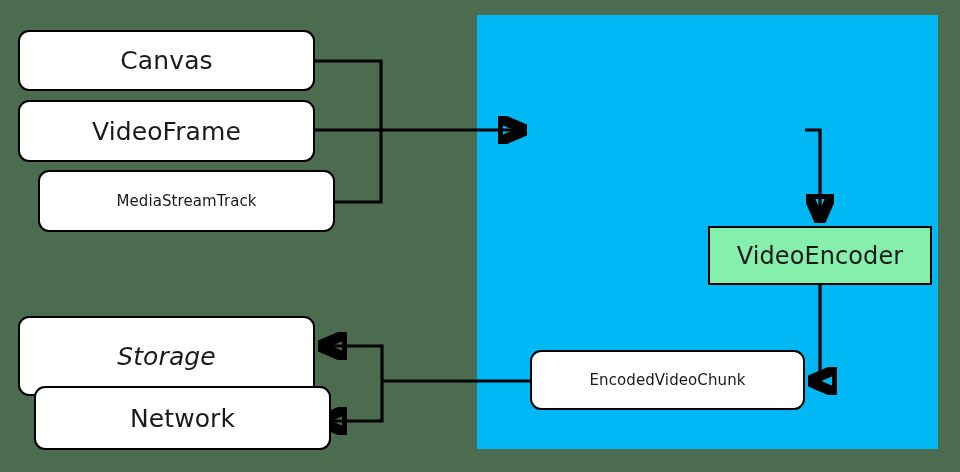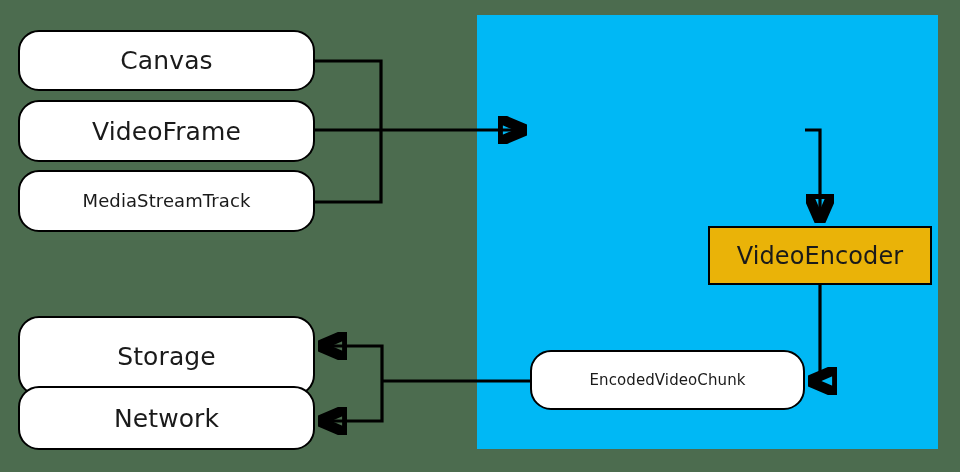--- a/index.html
+++ b/index.html
@@ -31,7 +31,7 @@
     justify-content: center;
     background: #ffffff;
     border: 2px solid #000000;
-    border-radius: 21px;
+    border-radius: 11px;
     color: #1a1a1a;
     font-size: 25px;
     line-height: 1;

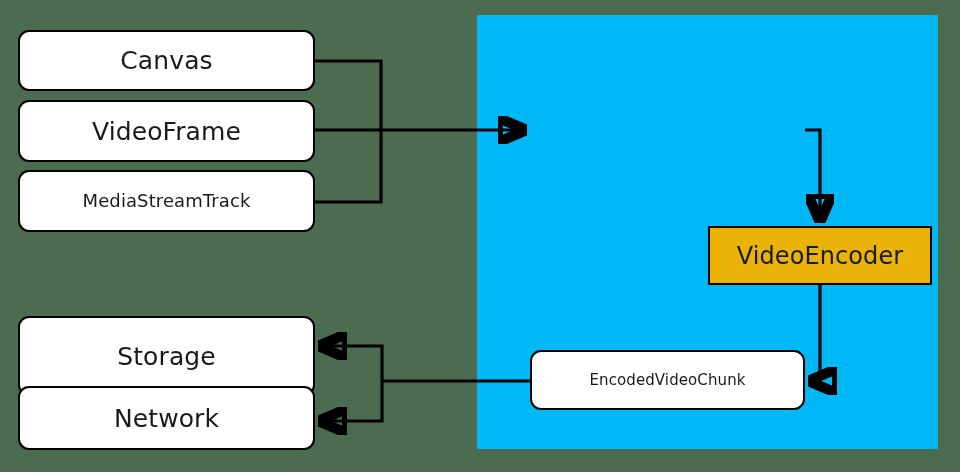--- a/index.html
+++ b/index.html
@@ -47,7 +47,8 @@
     font-size: 24px;
   }
   .node.small {
-    font-size: 18px;
+    font-size: 15px;
+    margin-left: 20px;
   }
   .node.chunk {
     font-size: 15px;

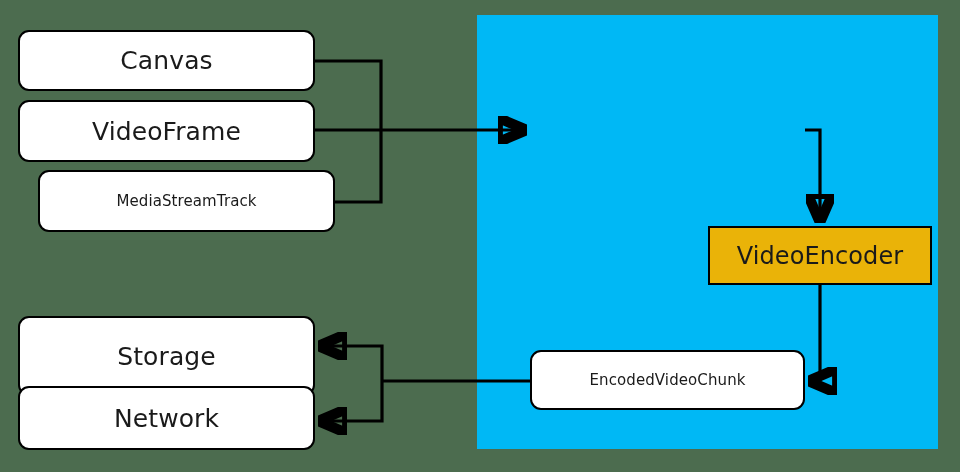--- a/index.html
+++ b/index.html
@@ -43,7 +43,7 @@
     border-width: 2px;
   }
   .node.encoder {
-    background: #eab308;
+    background: #86efac;
     font-size: 24px;
   }
   .node.small {

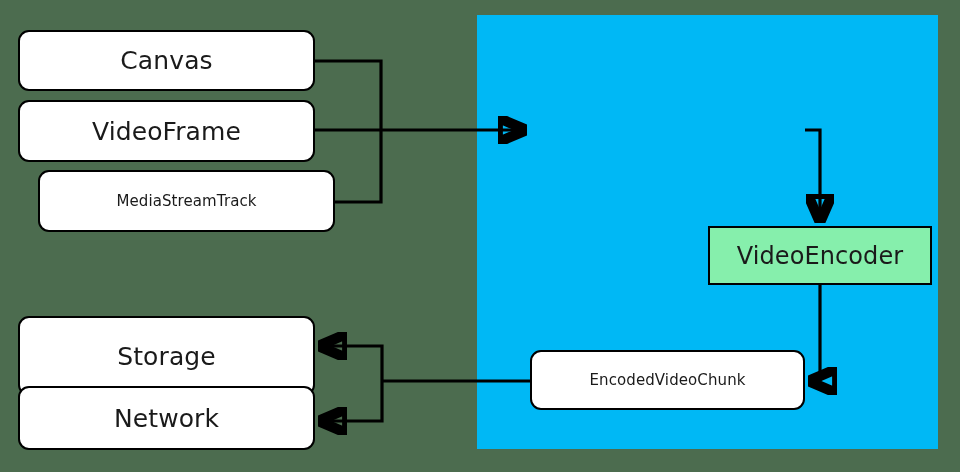--- a/index.html
+++ b/index.html
@@ -108,7 +108,7 @@
 
   <div class="node small" style="left:18px; top:170px; width:297px; height:62px;">MediaStreamTrack</div>
 
-  <div class="node" style="left:18px; top:316px; width:297px; height:80px;">Storage</div>
+  <div class="node" style="left:18px; top:316px; width:297px; height:80px;font-style:italic;">Storage</div>
 
   <div class="node" style="left:18px; top:386px; width:297px; height:64px;">Network</div>
 

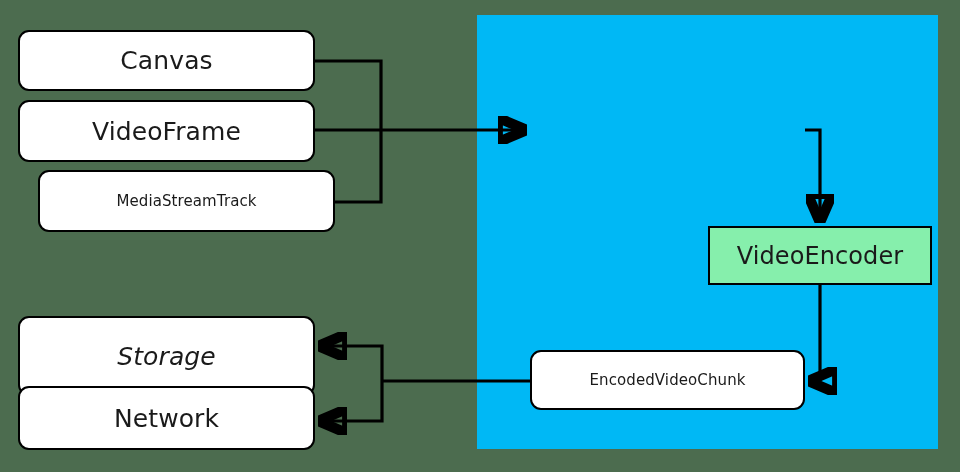--- a/index.html
+++ b/index.html
@@ -110,7 +110,7 @@
 
   <div class="node" style="left:18px; top:316px; width:297px; height:80px;font-style:italic;">Storage</div>
 
-  <div class="node" style="left:18px; top:386px; width:297px; height:64px;">Network</div>
+  <div class="node" style="left:34px; top:386px; width:297px; height:64px;">Network</div>
 
 
   <div class="node square encoder" style="left:708px; top:226px; width:224px; height:59px;">VideoEncoder</div>

